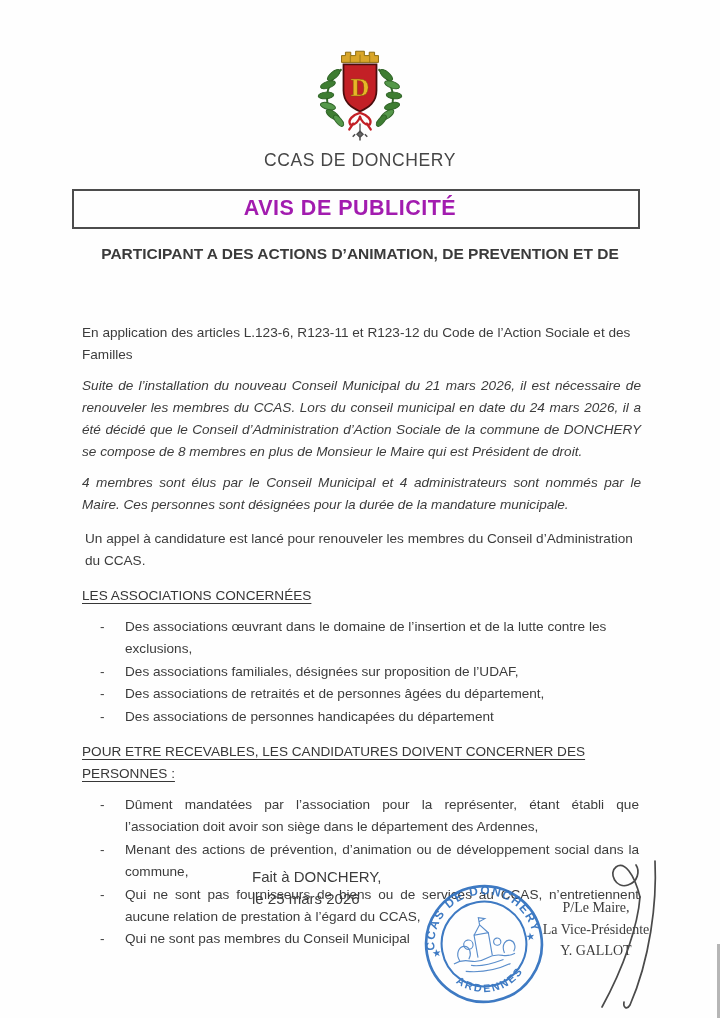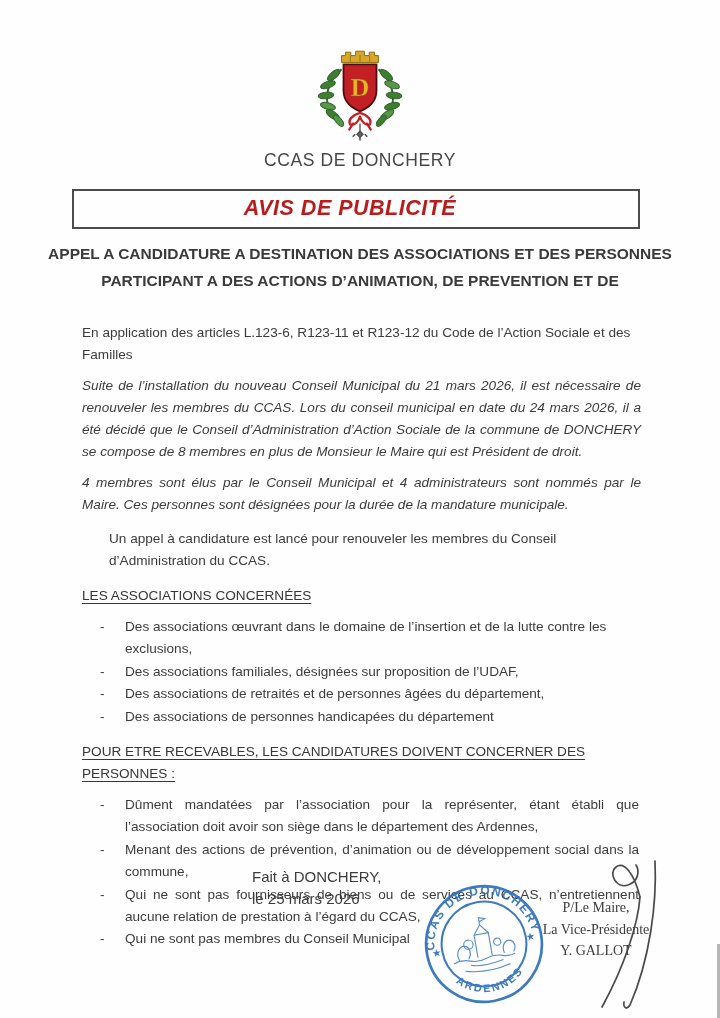--- a/index.html
+++ b/index.html
@@ -27,7 +27,7 @@
     border: 2px solid #4c4c4c;
     padding: 5px 12px 6px 0;
     text-align: center;
-    font-size: 21.5px; font-weight: bold; letter-spacing: 0.5px; color: #b91c1c; font-style: italic;
+    font-size: 21.5px; font-weight: bold; letter-spacing: 0.5px; color: #a21caf;
   }
 
   .subtitle {

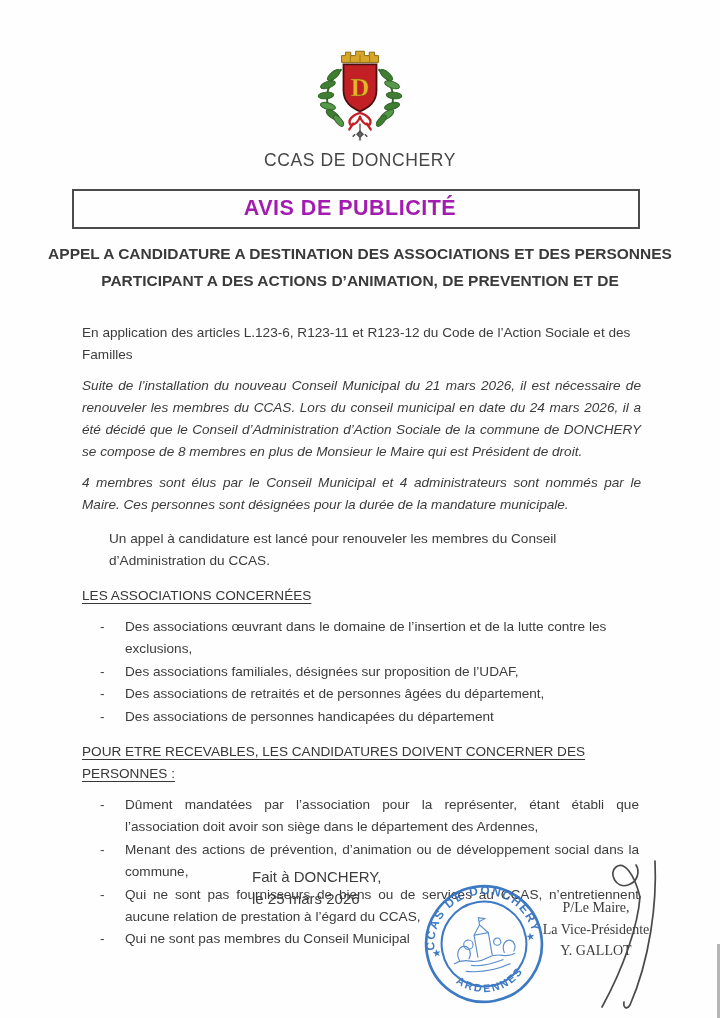--- a/index.html
+++ b/index.html
@@ -145,7 +145,6 @@
   </div>
 
   <div class="subtitle">
-    <div>APPEL A CANDIDATURE A DESTINATION DES ASSOCIATIONS ET DES PERSONNES</div>
     <div>PARTICIPANT A DES ACTIONS D’ANIMATION, DE PREVENTION ET DE</div>
   </div>
 

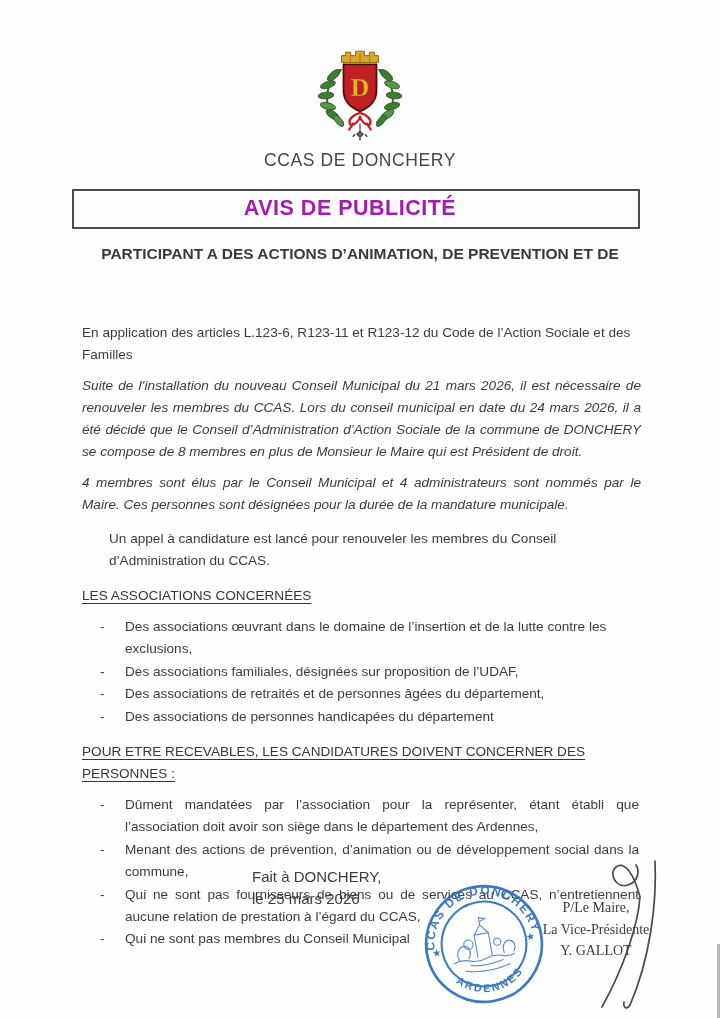--- a/index.html
+++ b/index.html
@@ -43,7 +43,7 @@
   .para { text-align: justify; }
   .mt-legal { margin-top: 0; }
   .mt-p { margin-top: 9px; font-style: italic; }
-  .call-line { margin-top: 12px; padding-left: 3px; margin-left: 24px; }
+  .call-line { margin-top: 12px; padding-left: 3px; }
 
   .section-heading {
     margin-top: 13px;

